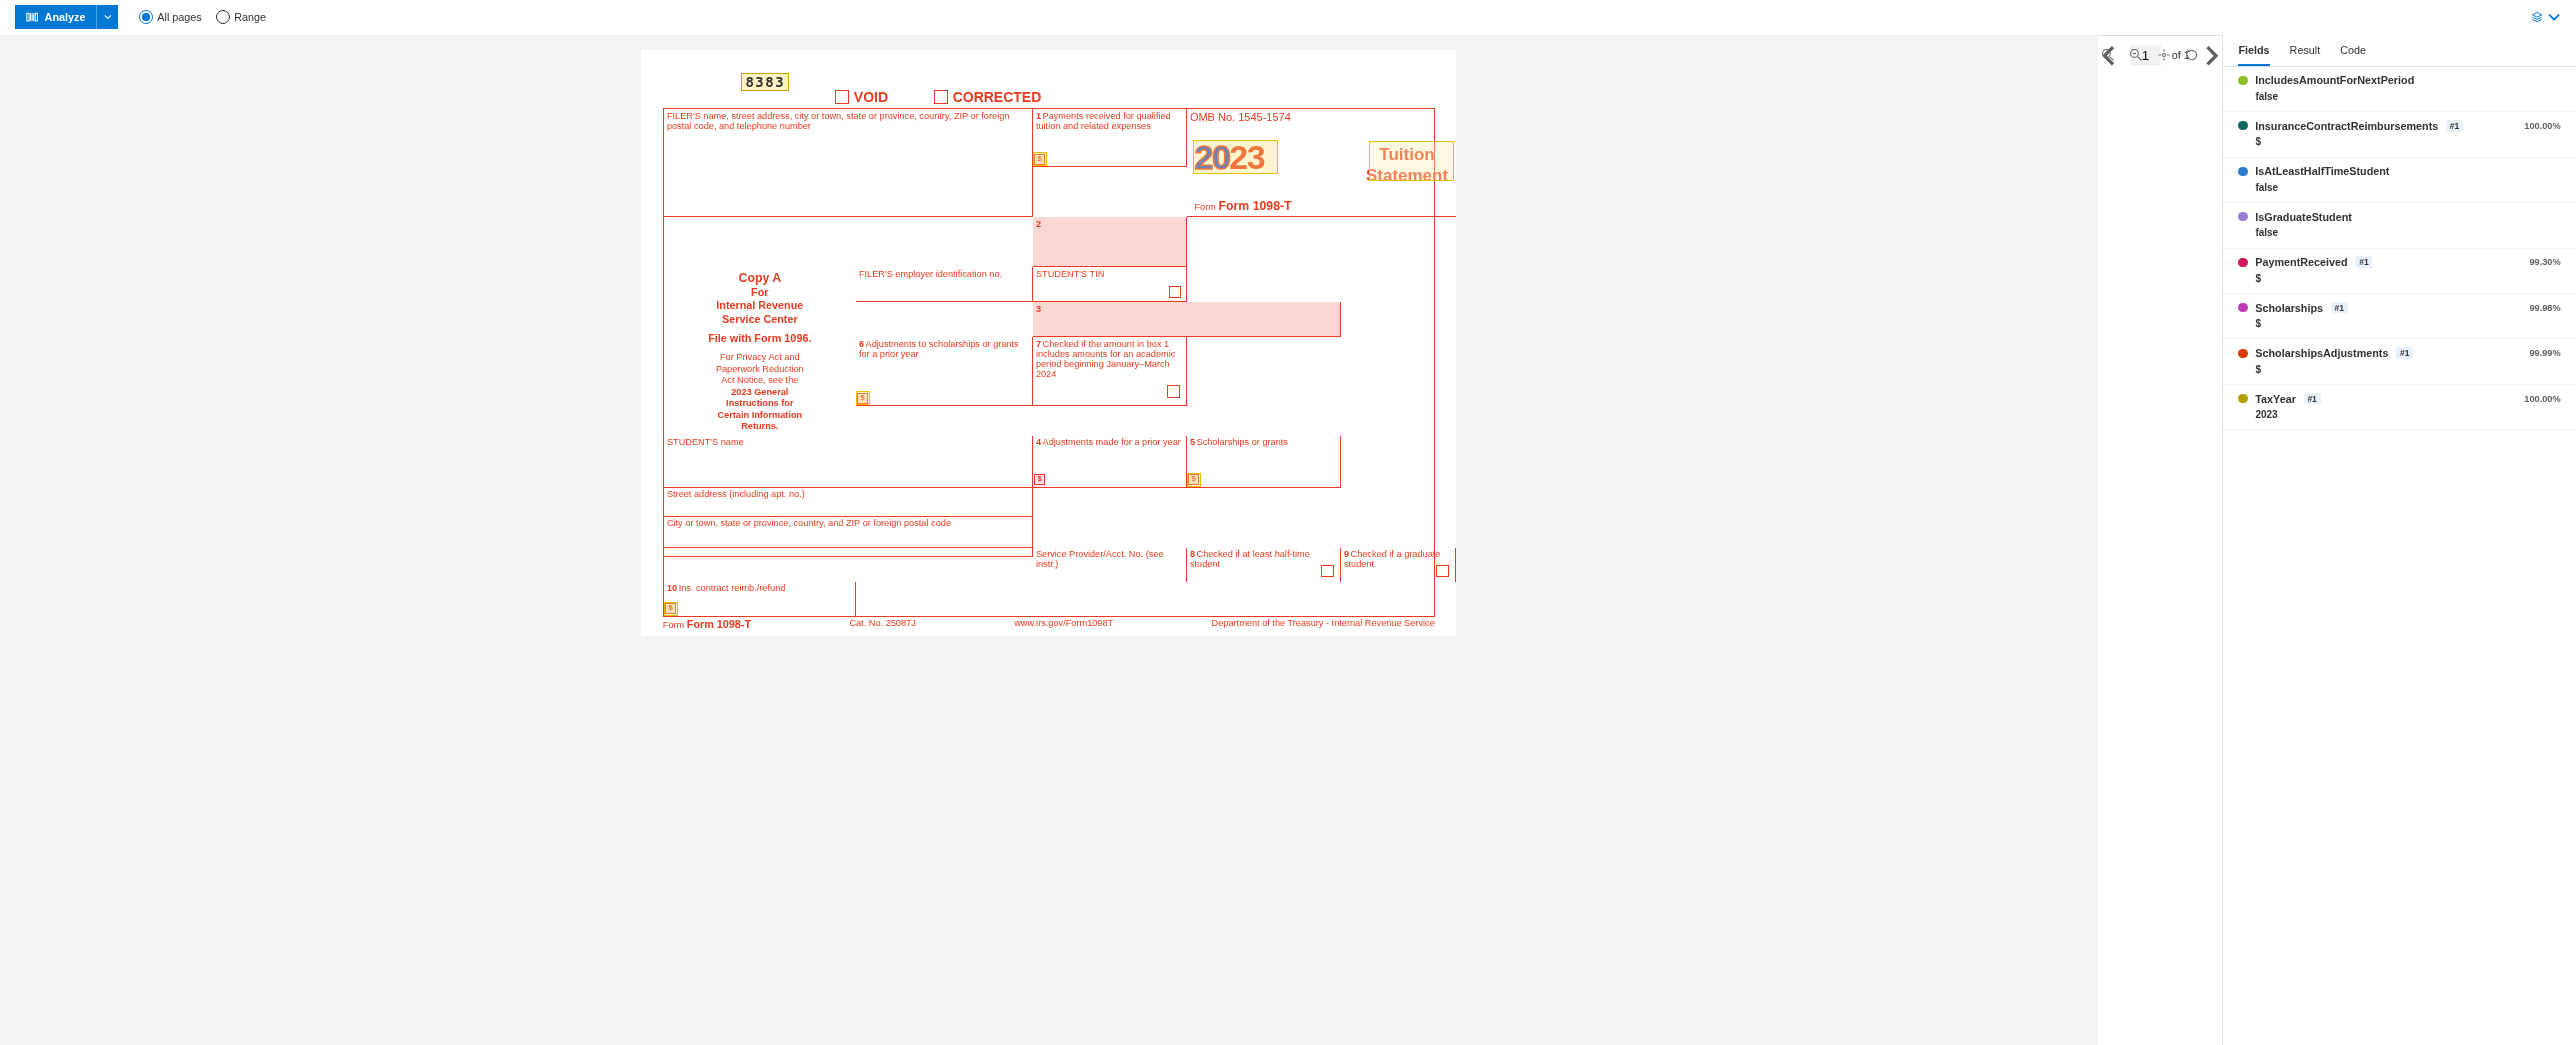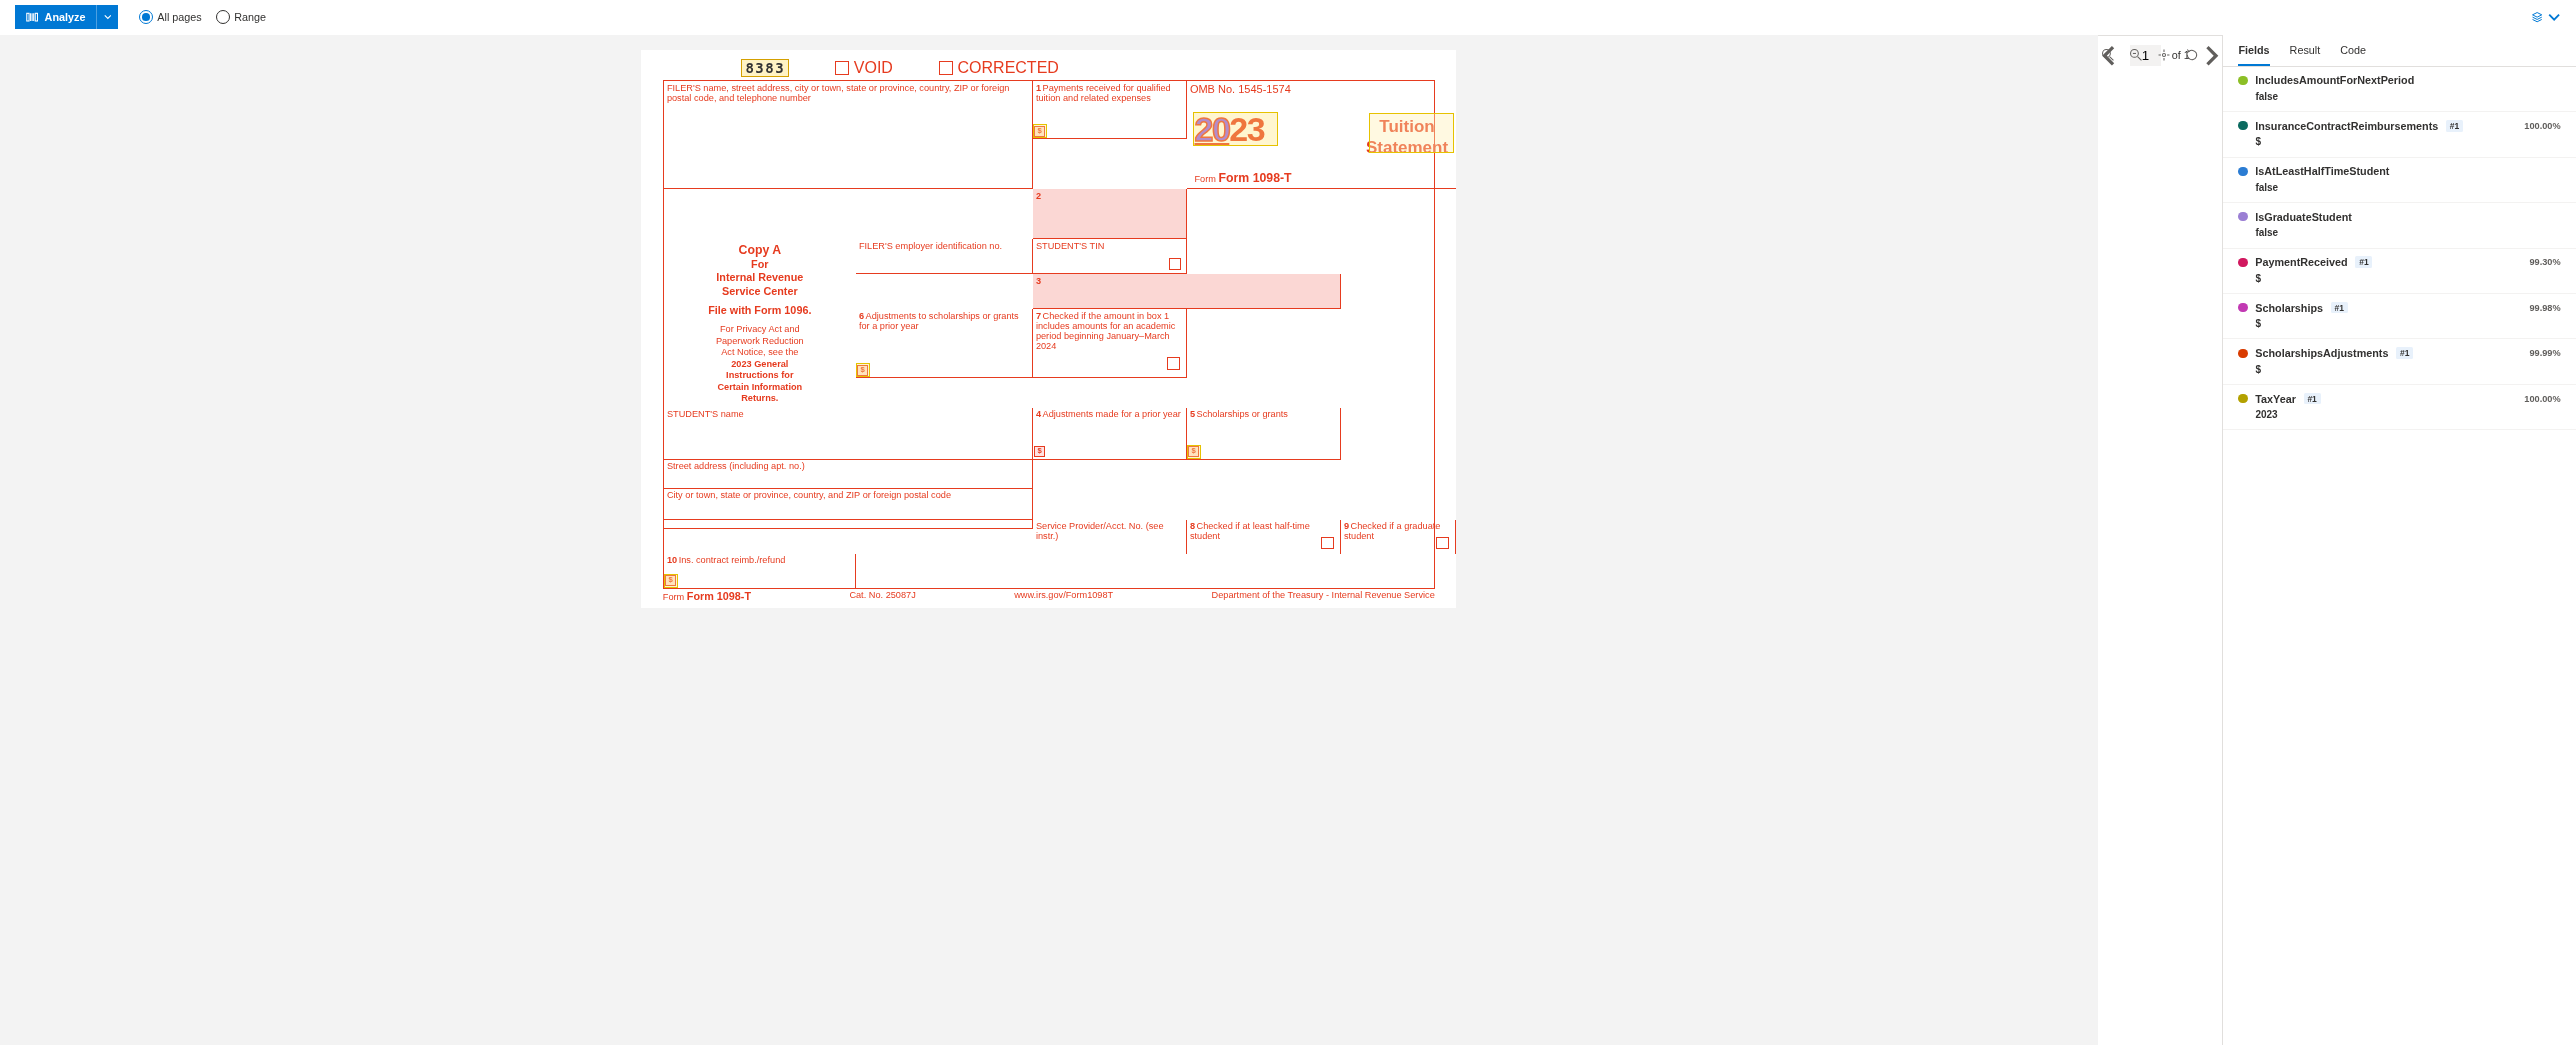--- a/index.html
+++ b/index.html
@@ -31,7 +31,7 @@
 .form-red { color: #e63b1f; }
 .form-top { display: flex; align-items: center; gap: 46px; margin-left: 100px; margin-bottom: 3.1px; }
 .form-ocr { background: #fff3c4; border: 0.8px solid #d4a000; font-family: monospace; letter-spacing: 1.5px; padding: 0 3.1px; font-size: 14px; font-weight:700; color:#333; }
-.chk-lbl { display: flex; align-items: center; gap: 4.6px; font-size: 16px; font-weight: 400; }
+.chk-lbl { display: flex; align-items: center; gap: 4.6px; font-size: 14px; font-weight: 700; margin-top: 30px; }
 .chk-box { width: 14px; height: 14px; border: 1.5px solid #e63b1f; display:inline-block; }
 .form-body { margin: 0 21.5px; border: 1.5px solid #e63b1f; display: grid; grid-template-columns: 192px 177px 154px 154px 115px; position: relative; }
 .cell { border-right: 1.5px solid #e63b1f; border-bottom: 1.5px solid #e63b1f; padding: 1.5px 3.1px; font-size: 9.2px; position: relative; }

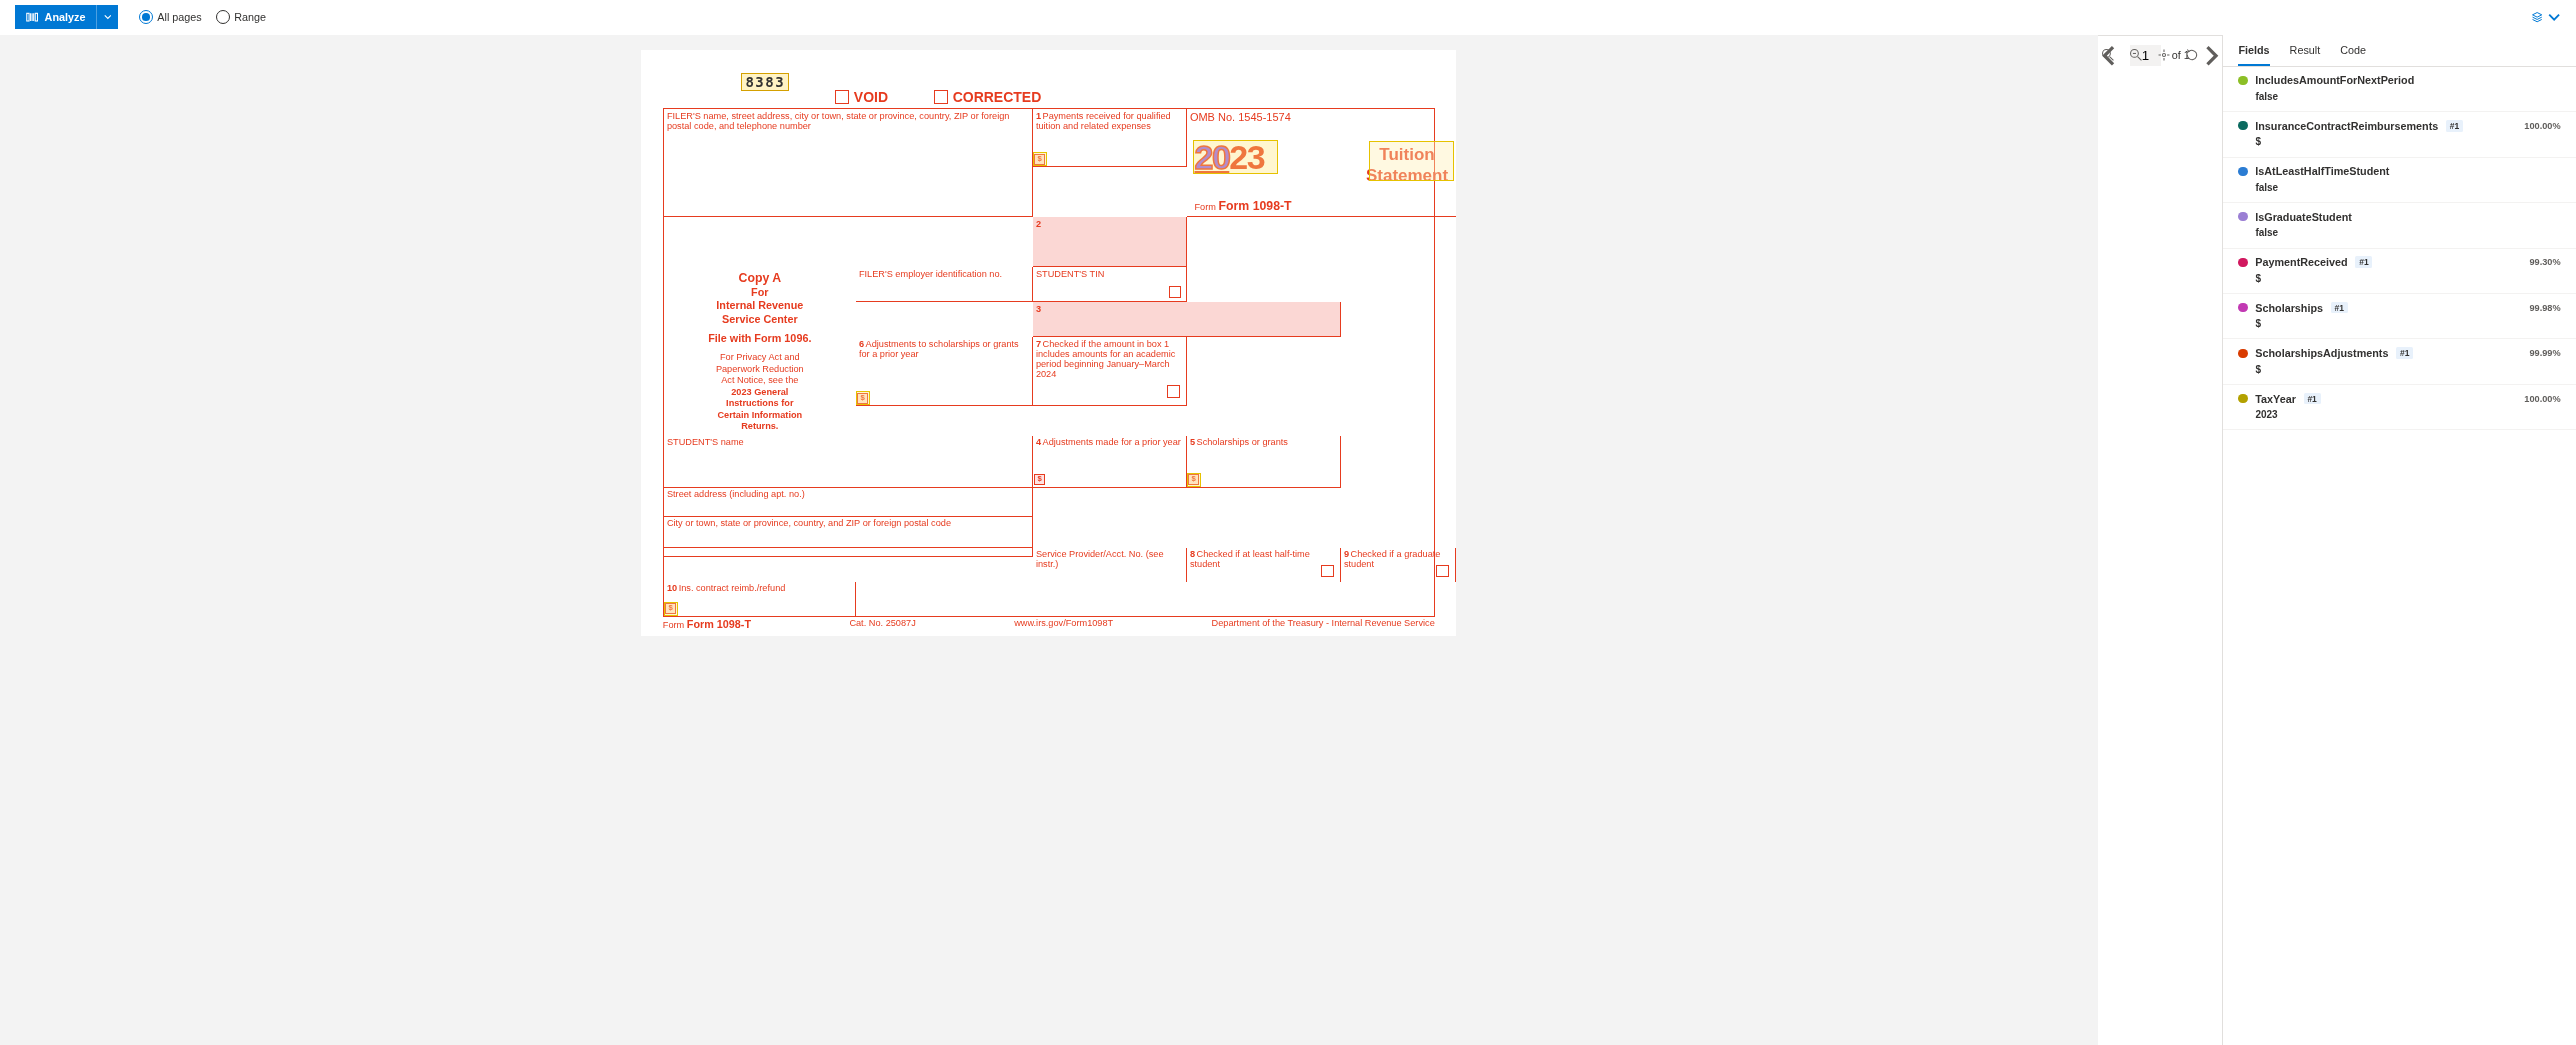--- a/index.html
+++ b/index.html
@@ -44,7 +44,7 @@
 .dollar-ico { position:absolute; width:10.8px; height:10.8px; border:1.5px solid #e63b1f; font-size:7.7px; line-height:7.7px; text-align:center; font-weight:700; background:rgba(255,200,200,0.5); }
 .side-txt { text-align: center; font-weight:700; font-size:10.8px; padding:3.1px 4.6px; line-height:1.25; }
 .yr { font-size:34px; font-weight:800; letter-spacing:-1.5px; }
-.yr .y20 { color:#8b5cf6;text-decoration:underline; -webkit-text-stroke:1.5px #e63b1f; }
+.yr .y20 { color:#1d4ed8; -webkit-text-stroke:1.5px #e63b1f; }
 .yr .y23 { color:#e63b1f; }
 .form-foot { margin: 1.5px 21.5px 0; display:flex; justify-content:space-between; font-size:9.2px; }
 .form-warn { margin: 0 21.5px; font-size:15.4px; font-weight:800; letter-spacing:0.4px; word-spacing:3.1px; }

